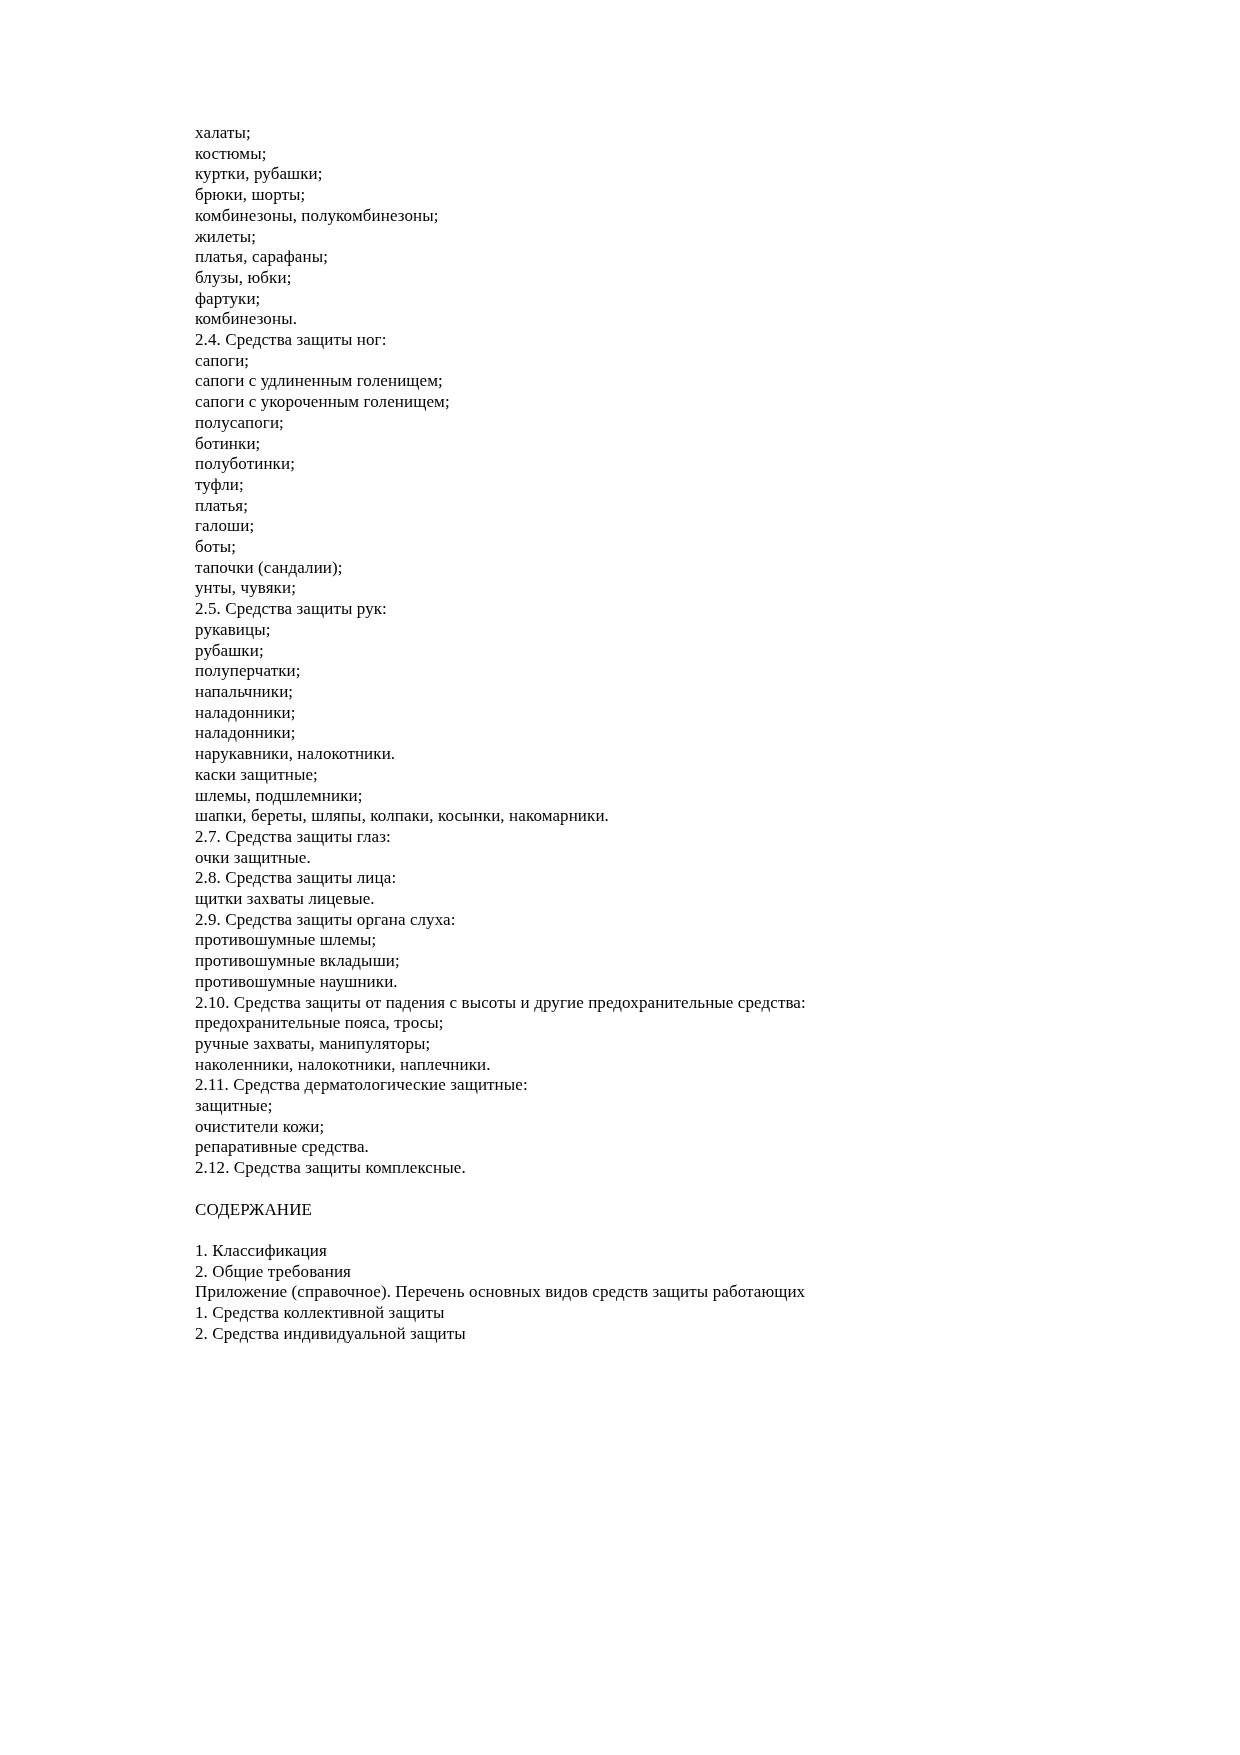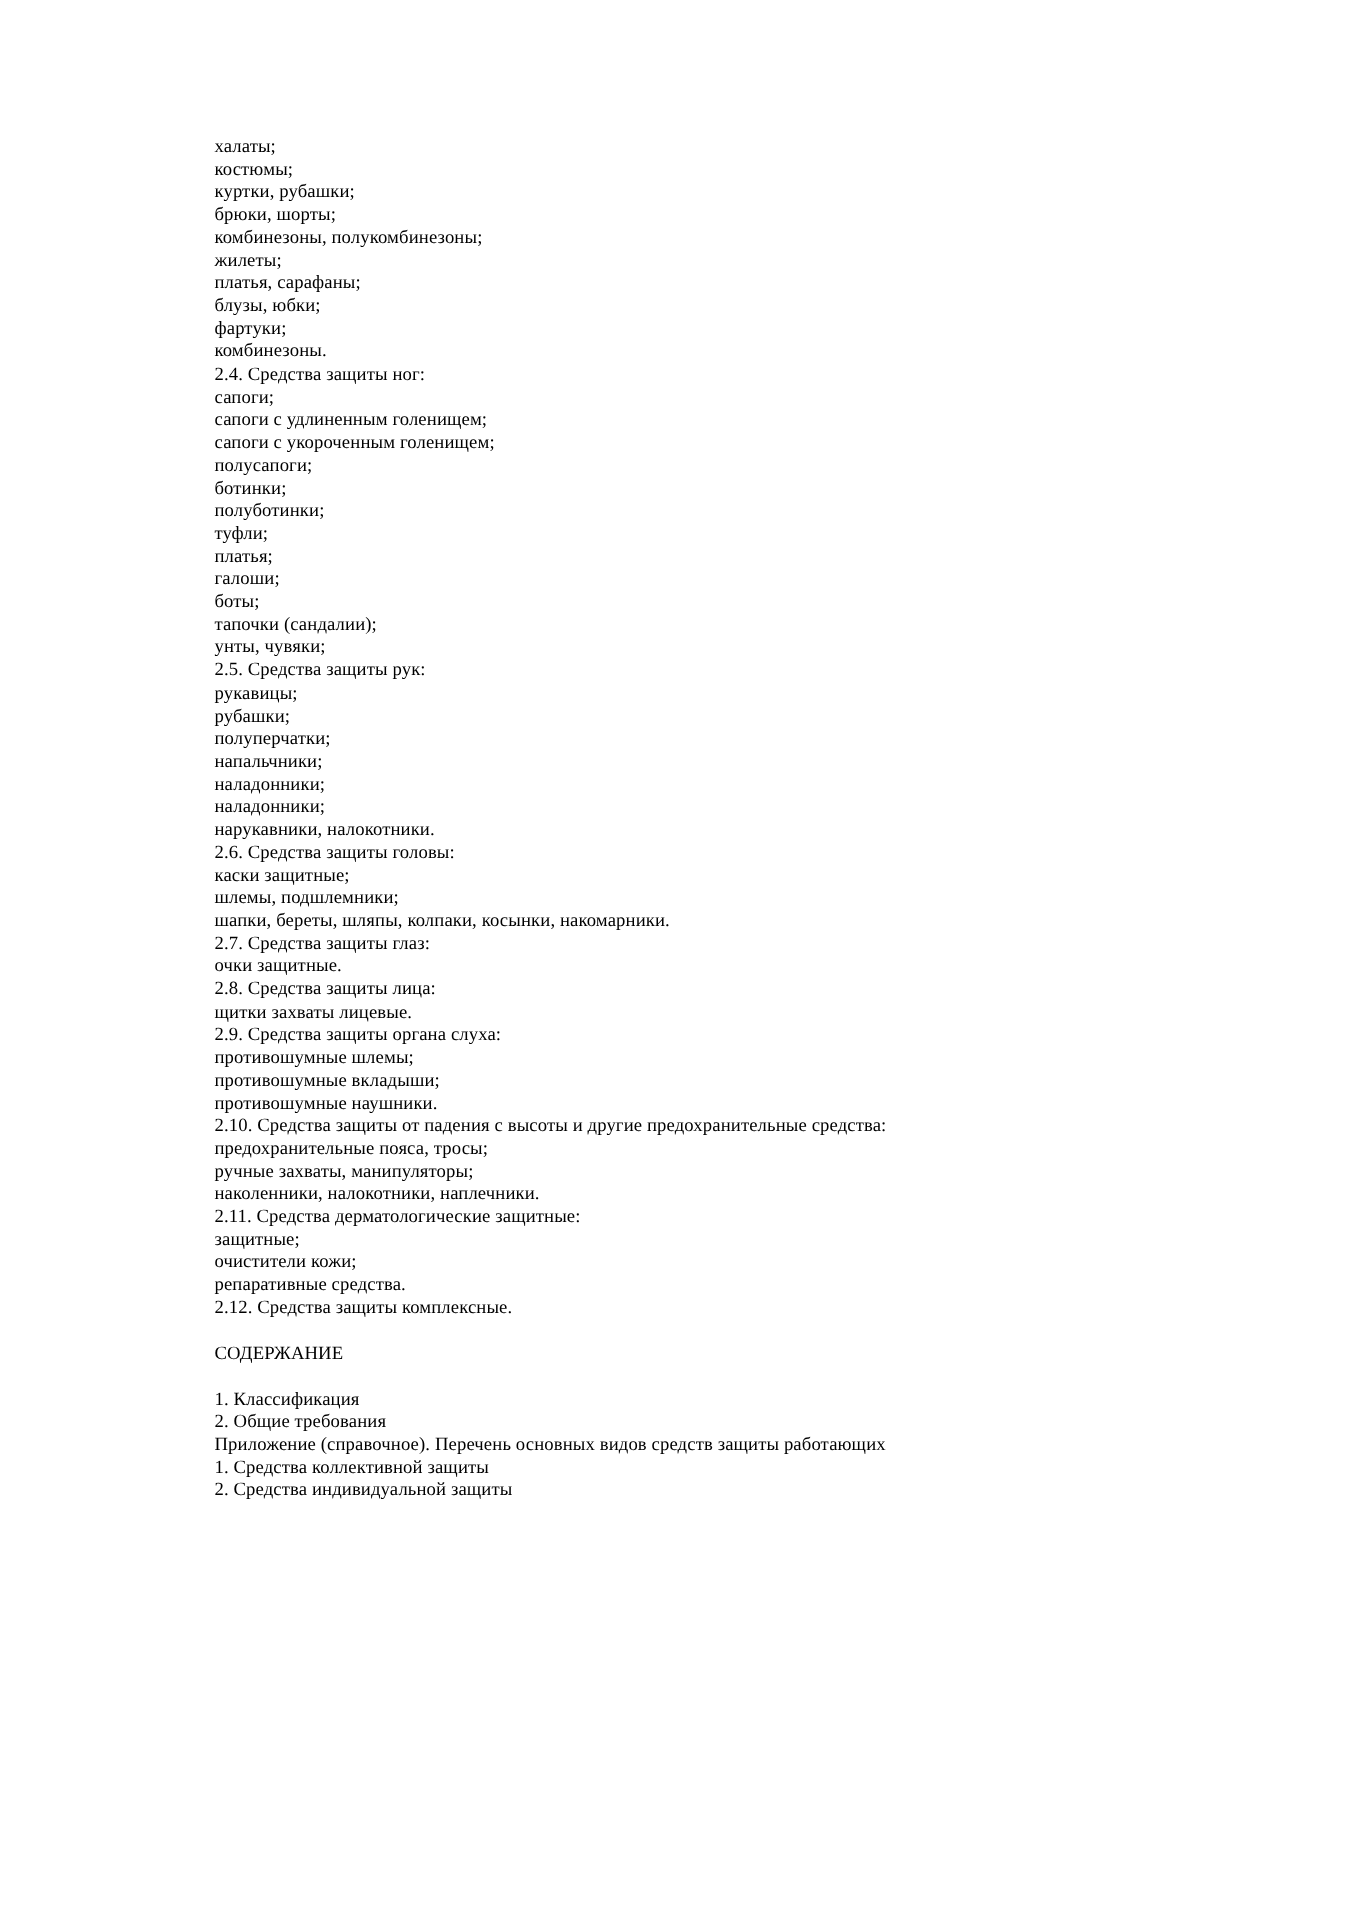--- a/index.html
+++ b/index.html
@@ -69,7 +69,6 @@
       <div class="line">наладонники;</div>
       <div class="line">наладонники;</div>
       <div class="line">нарукавники, налокотники.</div>
-      <div class="line">2.6. Средства защиты головы:</div>
       <div class="line">каски защитные;</div>
       <div class="line">шлемы, подшлемники;</div>
       <div class="line">шапки, береты, шляпы, колпаки, косынки, накомарники.</div>

